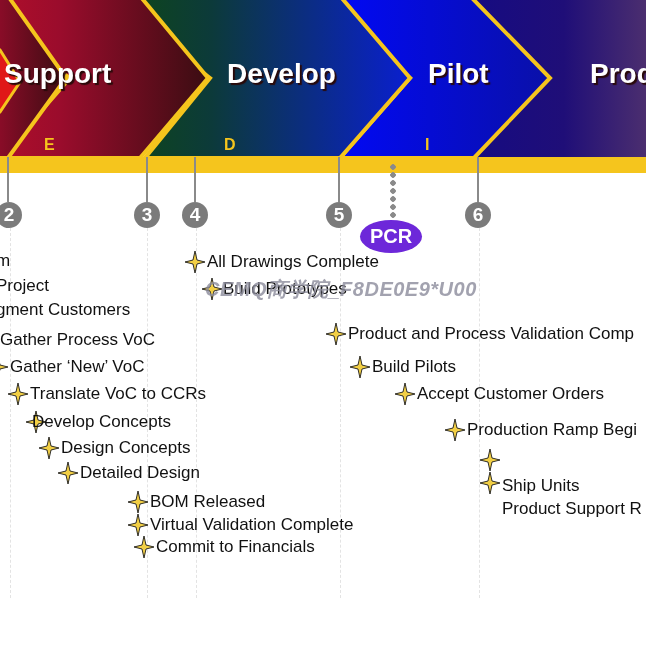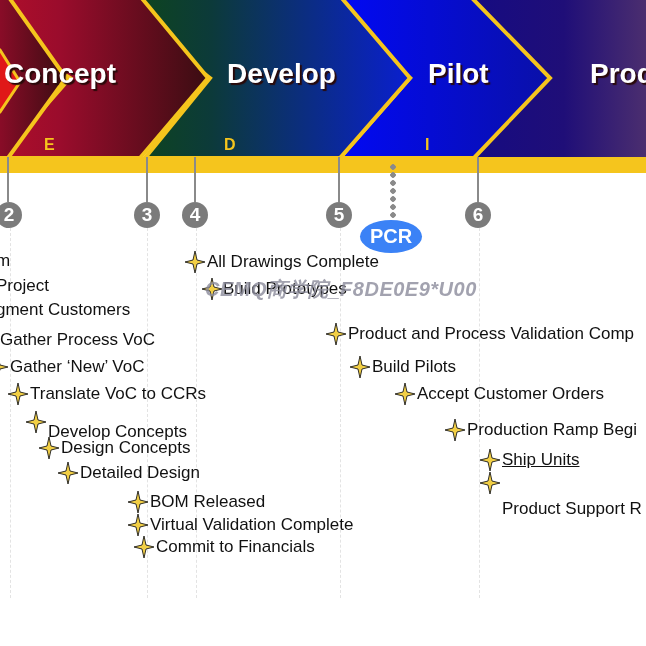--- a/index.html
+++ b/index.html
@@ -56,7 +56,7 @@
   <rect x="0" y="157" width="646" height="16" fill="#f5c51d"></rect>
 </svg>
 
-<div class="phase-title" style="left:4px;">Concept</div>
+<div class="phase-title" style="left:4px;">Support</div>
 <div class="phase-title" style="left:227px;">Develop</div>
 <div class="phase-title" style="left:428px;">Pilot</div>
 <div class="phase-title" style="left:590px;">Prod</div>

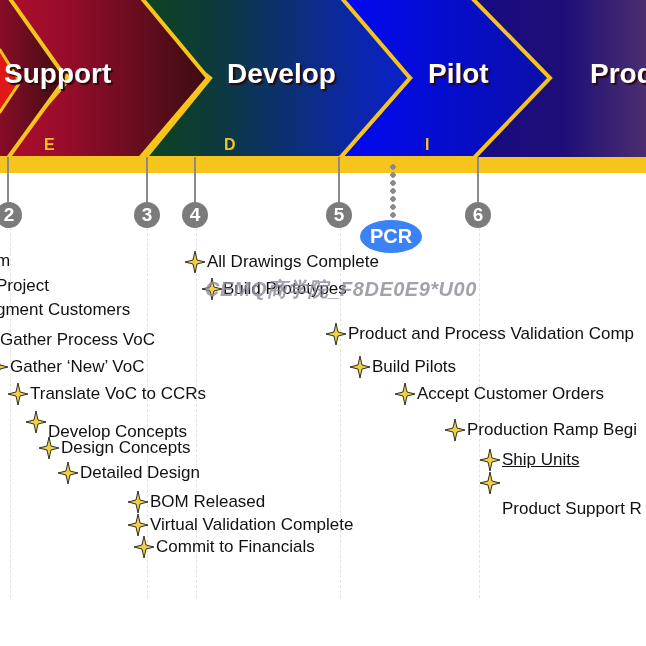--- a/index.html
+++ b/index.html
@@ -11,7 +11,7 @@
   .dash-line { position: absolute; width: 0; border-left: 1px dashed #e3e3e3; }
   .gate-circle { position: absolute; width: 26px; height: 26px; border-radius: 50%; background: #7b7b7b; color: #ffffff; font-weight: bold; font-size: 19px; text-align: center; line-height: 26px; }
   .pcr-dots { position: absolute; left: 390px; top: 163px; width: 6px; height: 55px; background: radial-gradient(circle, #8a8a8a 2.5px, transparent 3px) 0 0 / 6px 8px repeat-y; }
-  .pcr { position: absolute; left: 360px; top: 220px; width: 62px; height: 33px; border-radius: 50%; background: #3b82f6; color: #ffffff; font-weight: bold; font-size: 20px; text-align: center; line-height: 33px; }
+  .pcr { position: absolute; left: 360px; top: 220px; width: 62px; height: 33px; border-radius: 50%; background: #6d28d9; color: #ffffff; font-weight: bold; font-size: 20px; text-align: center; line-height: 33px; }
   .milestone { position: absolute; font-size: 17px; color: #111111; white-space: nowrap; line-height: 20px; }
   .star { position: absolute; width: 20px; height: 22px; }
   .watermark { position: absolute; left: 205px; top: 276px; color: #8c8c9c; opacity: 0.8; font-size: 20px; font-style: italic; font-weight: bold; white-space: nowrap; letter-spacing: 0.5px; }

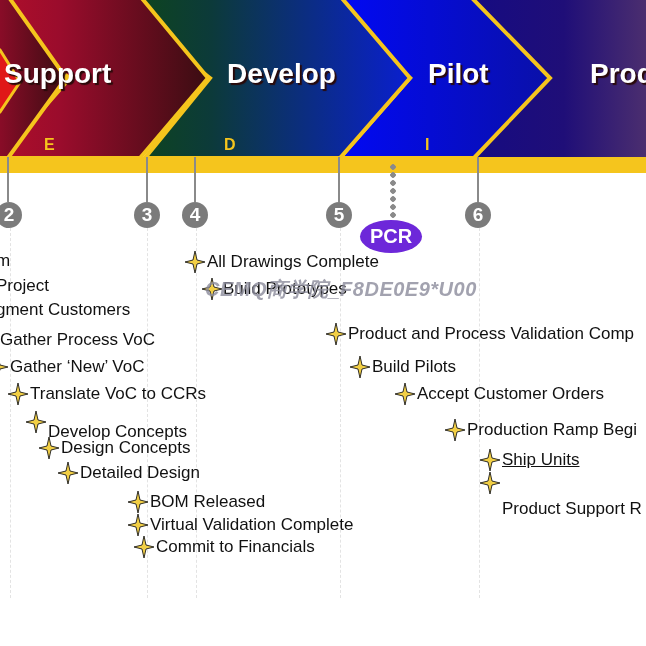--- a/index.html
+++ b/index.html
@@ -102,7 +102,7 @@
     <div class="star" style="left: 26px; top: 411px;"><svg viewBox="0 0 20 22" width="20" height="22">
         <path d="M10 0 L12 9 L20 11 L12 13 L10 22 L8 13 L0 11 L8 9 Z" fill="#f2cf45" stroke="#1a1a1a" stroke-width="0.9"></path>
       </svg></div>
-    <div class="milestone" style="left: 48px; top: 412px; margin-top: 10px;">Develop Concepts</div>
+    <div class="milestone" style="left: 32px; top: 412px;">Develop Concepts</div>
     <div class="star" style="left: 39px; top: 437px;"><svg viewBox="0 0 20 22" width="20" height="22">
         <path d="M10 0 L12 9 L20 11 L12 13 L10 22 L8 13 L0 11 L8 9 Z" fill="#f2cf45" stroke="#1a1a1a" stroke-width="0.9"></path>
       </svg></div>

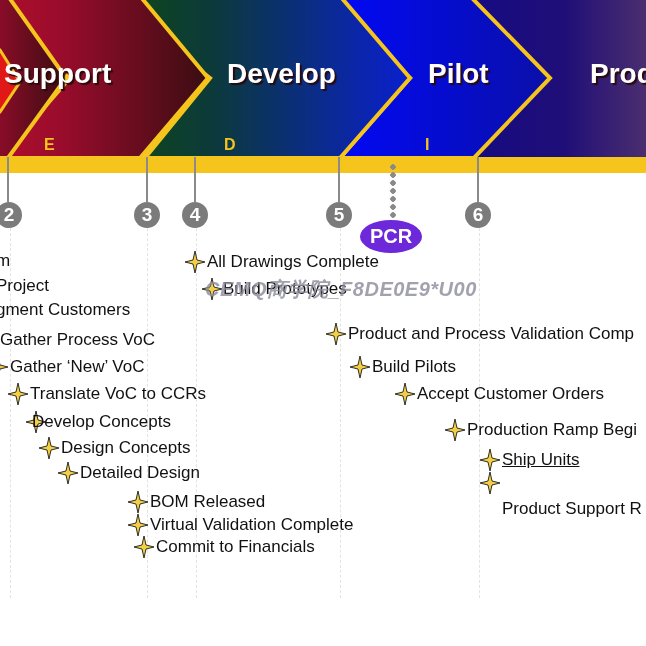--- a/index.html
+++ b/index.html
@@ -150,7 +150,7 @@
     <div class="star" style="left: 480px; top: 449px;"><svg viewBox="0 0 20 22" width="20" height="22">
         <path d="M10 0 L12 9 L20 11 L12 13 L10 22 L8 13 L0 11 L8 9 Z" fill="#f2cf45" stroke="#1a1a1a" stroke-width="0.9"></path>
       </svg></div>
-    <div class="milestone" style="left: 502px; top: 450px; text-decoration: underline;">Ship Units</div>
+    <div class="milestone" style="left: 502px; top: 476px;">Ship Units</div>
     <div class="star" style="left: 480px; top: 472px;"><svg viewBox="0 0 20 22" width="20" height="22">
         <path d="M10 0 L12 9 L20 11 L12 13 L10 22 L8 13 L0 11 L8 9 Z" fill="#f2cf45" stroke="#1a1a1a" stroke-width="0.9"></path>
       </svg></div>

